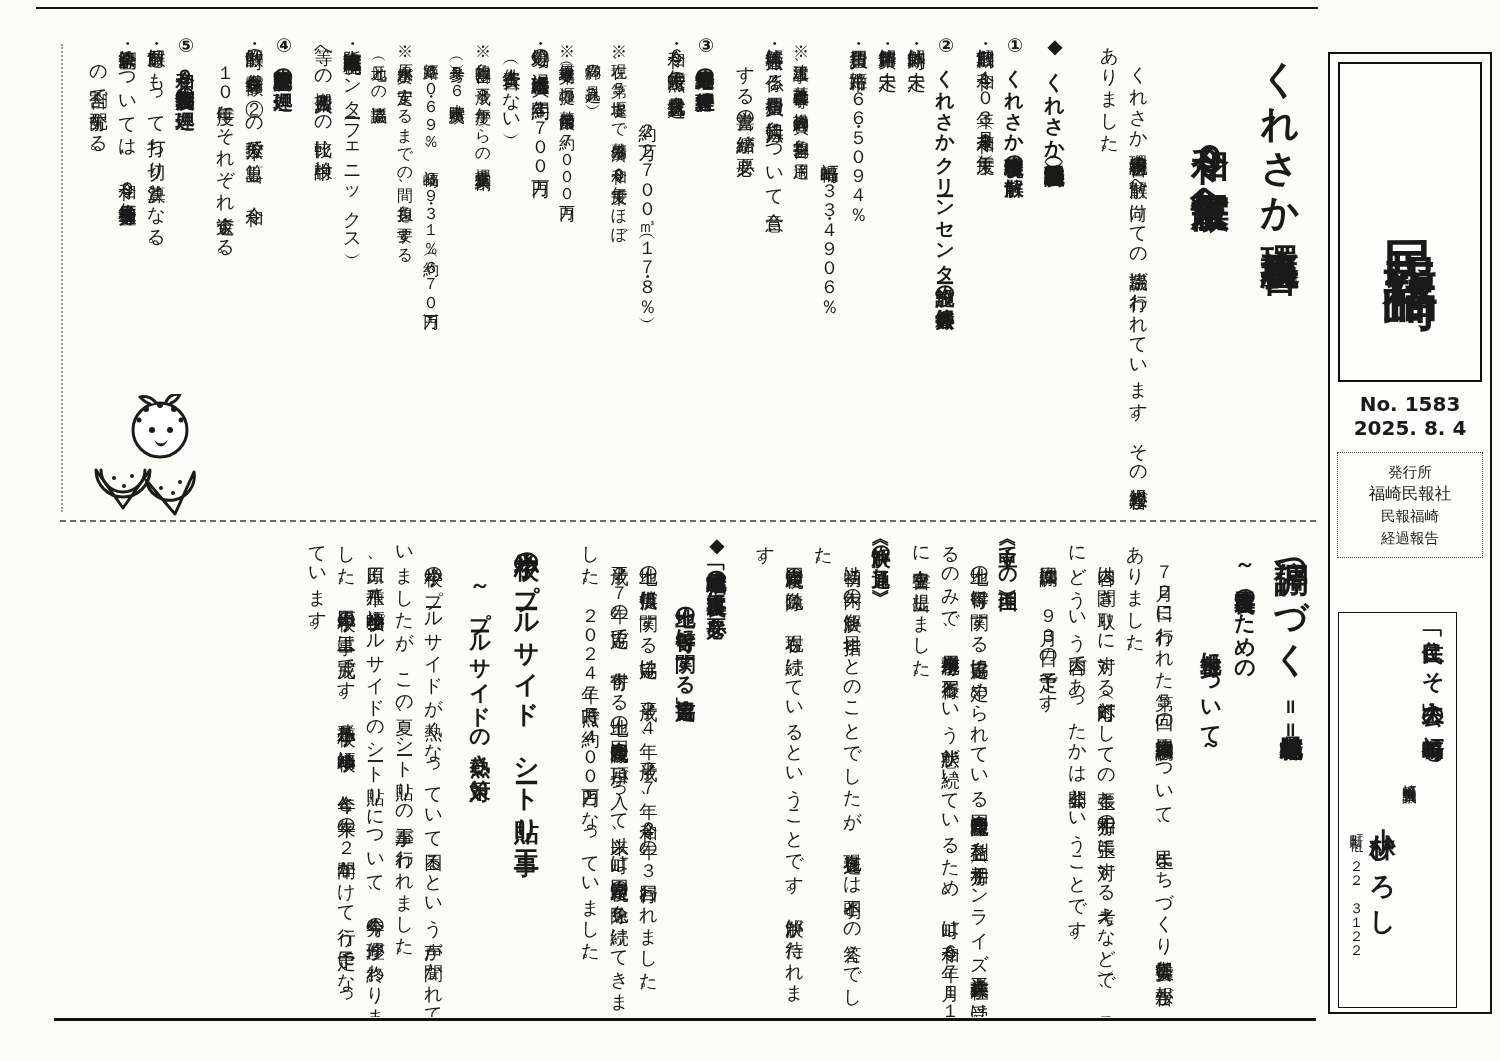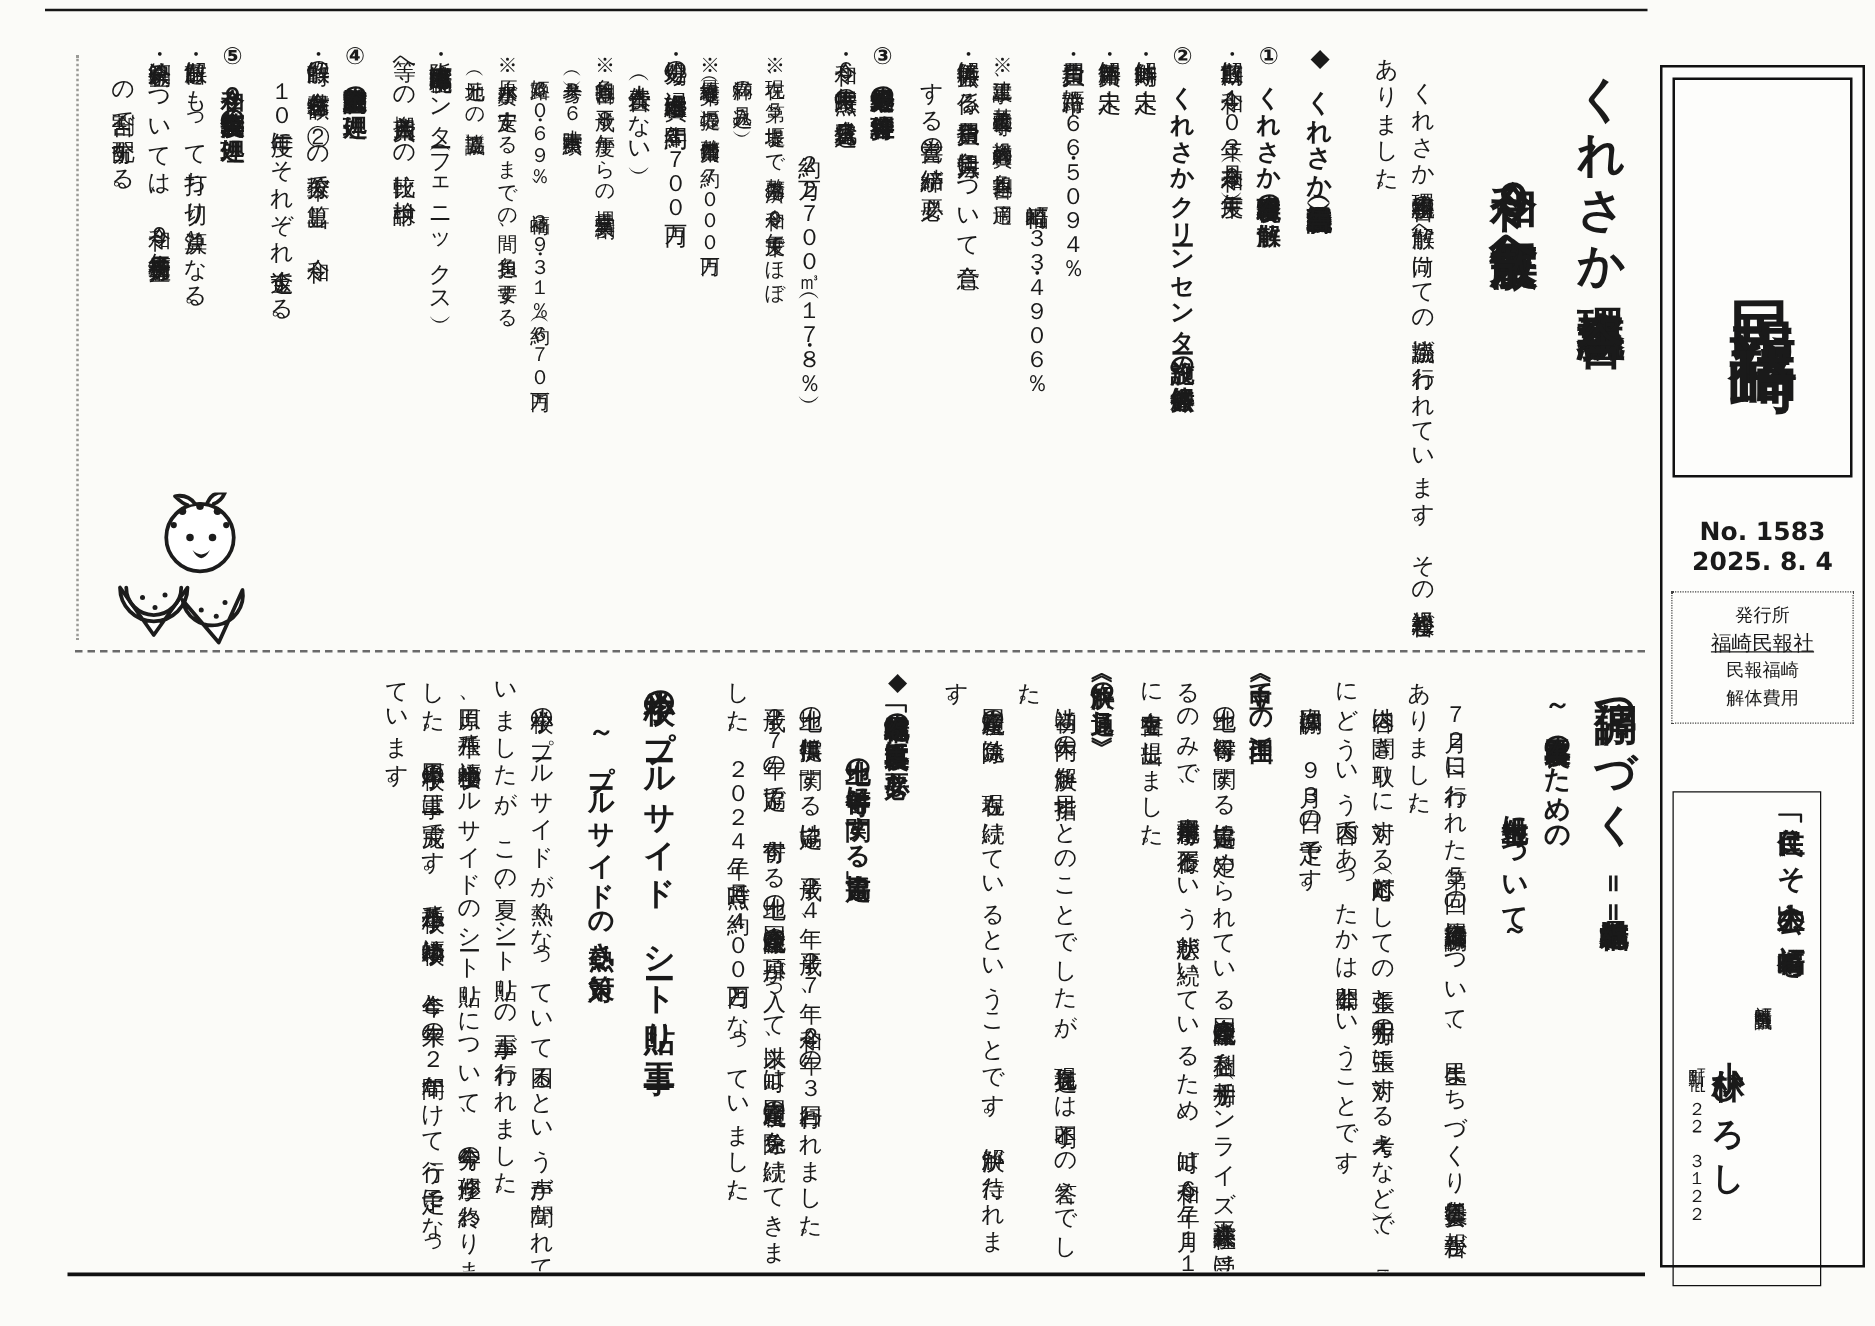--- a/index.html
+++ b/index.html
@@ -53,7 +53,7 @@
     text-align:center;font-family:"DejaVu Sans","Liberation Sans",sans-serif;
     font-weight:700;font-size:20px;line-height:24px;
   }
-  .mh-issue{margin-top:31px;}
+  .mh-issue{margin-top:10px;}
   .mh-pub{
     border:1.5px dotted #444;margin:12px 1px 0 1px;padding:8px 2px;text-align:center;
     font-size:14.5px;line-height:22px;

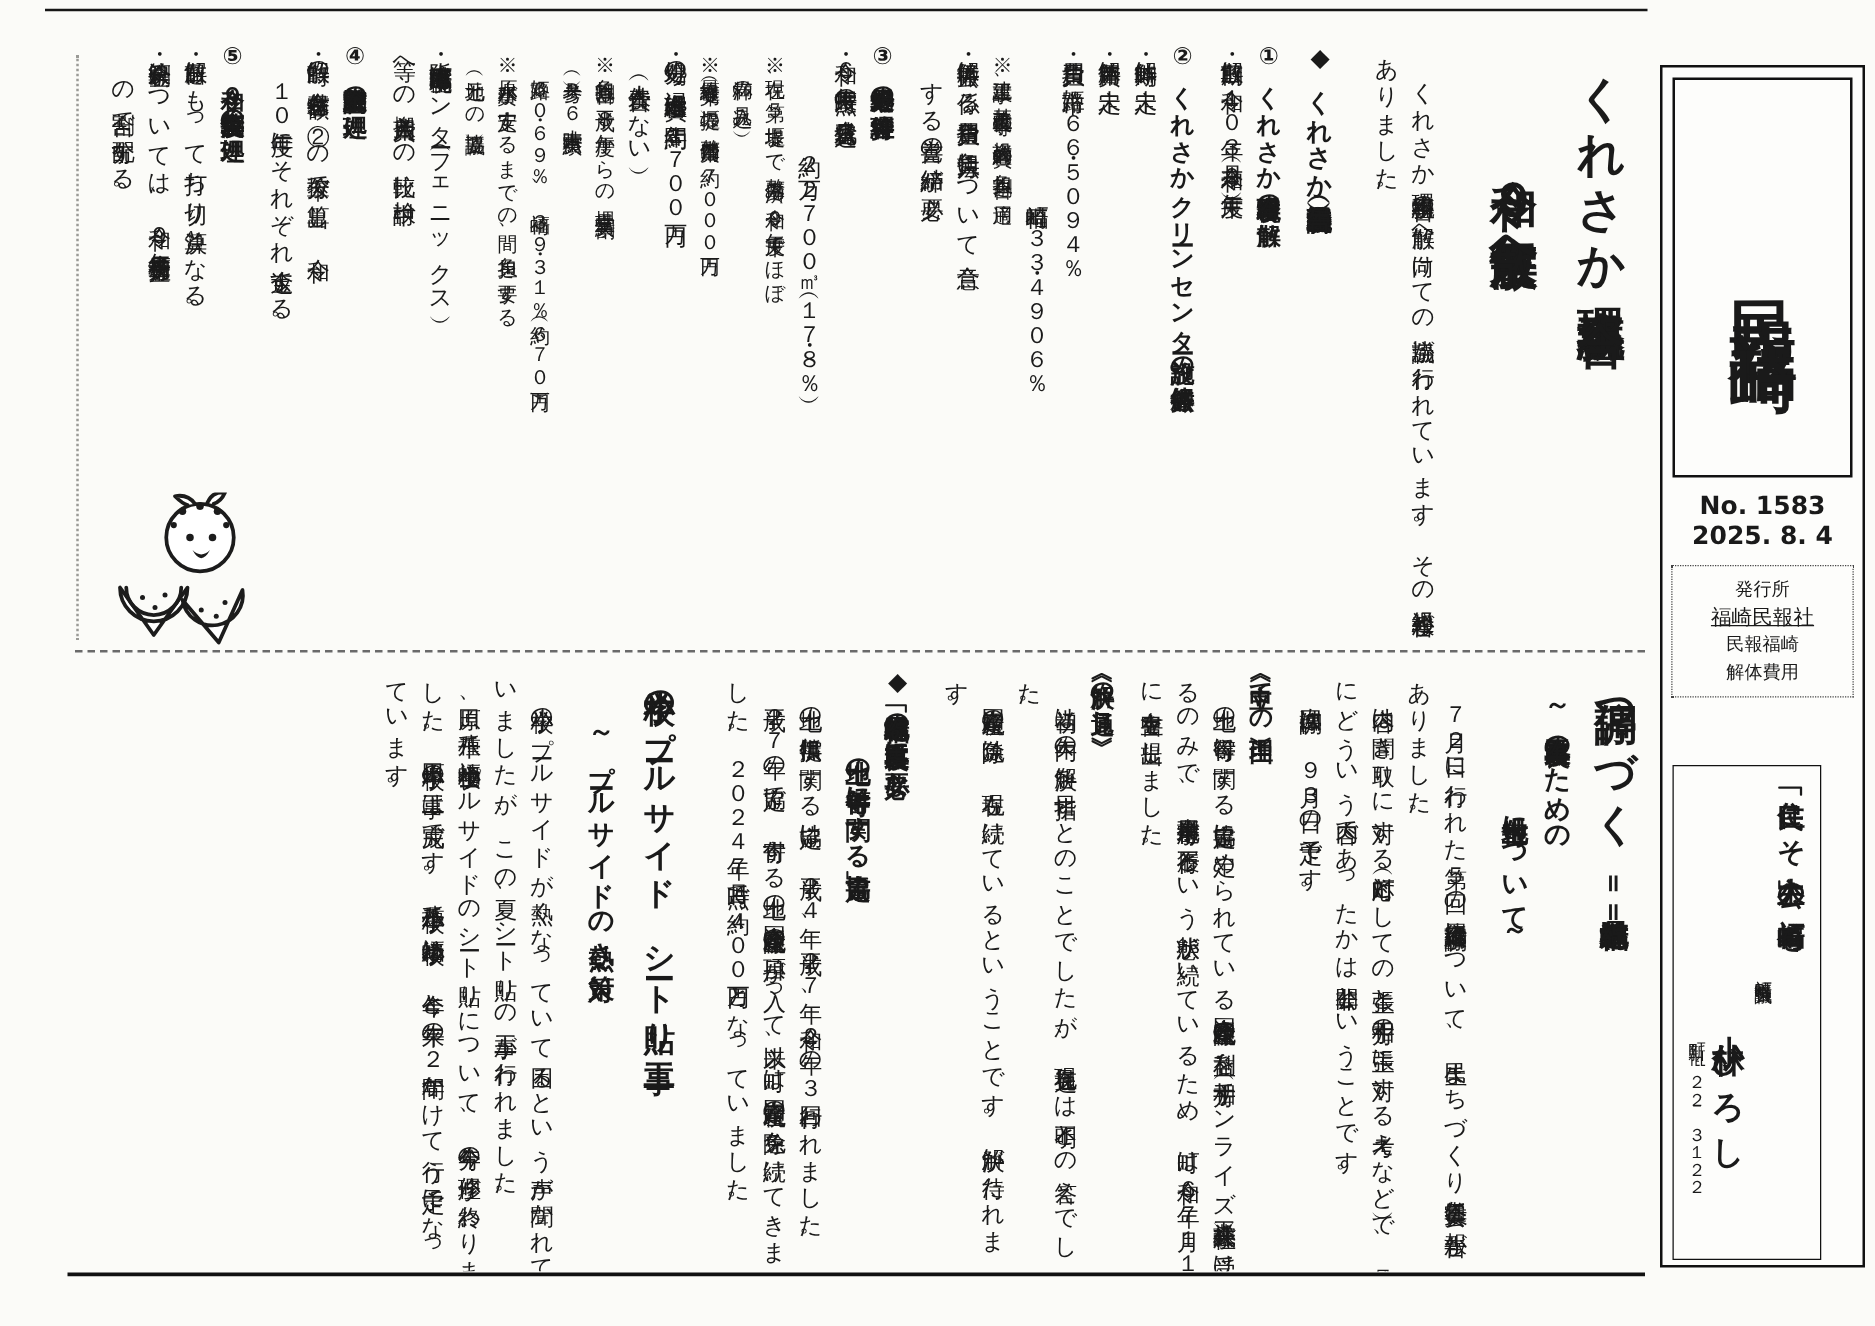--- a/index.html
+++ b/index.html
@@ -58,7 +58,7 @@
     border:1.5px dotted #444;margin:12px 1px 0 1px;padding:8px 2px;text-align:center;
     font-size:14.5px;line-height:22px;
   }
-  .mh-pub-name{font-size:16.5px;text-decoration:underline;}
+  .mh-pub-name{font-size:16.5px;}
   .mh-slogan-box{
     border:1.5px solid #111;margin:54px 2px 0 2px;height:396px;box-sizing:border-box;
     writing-mode:vertical-rl;padding:10px 8px;

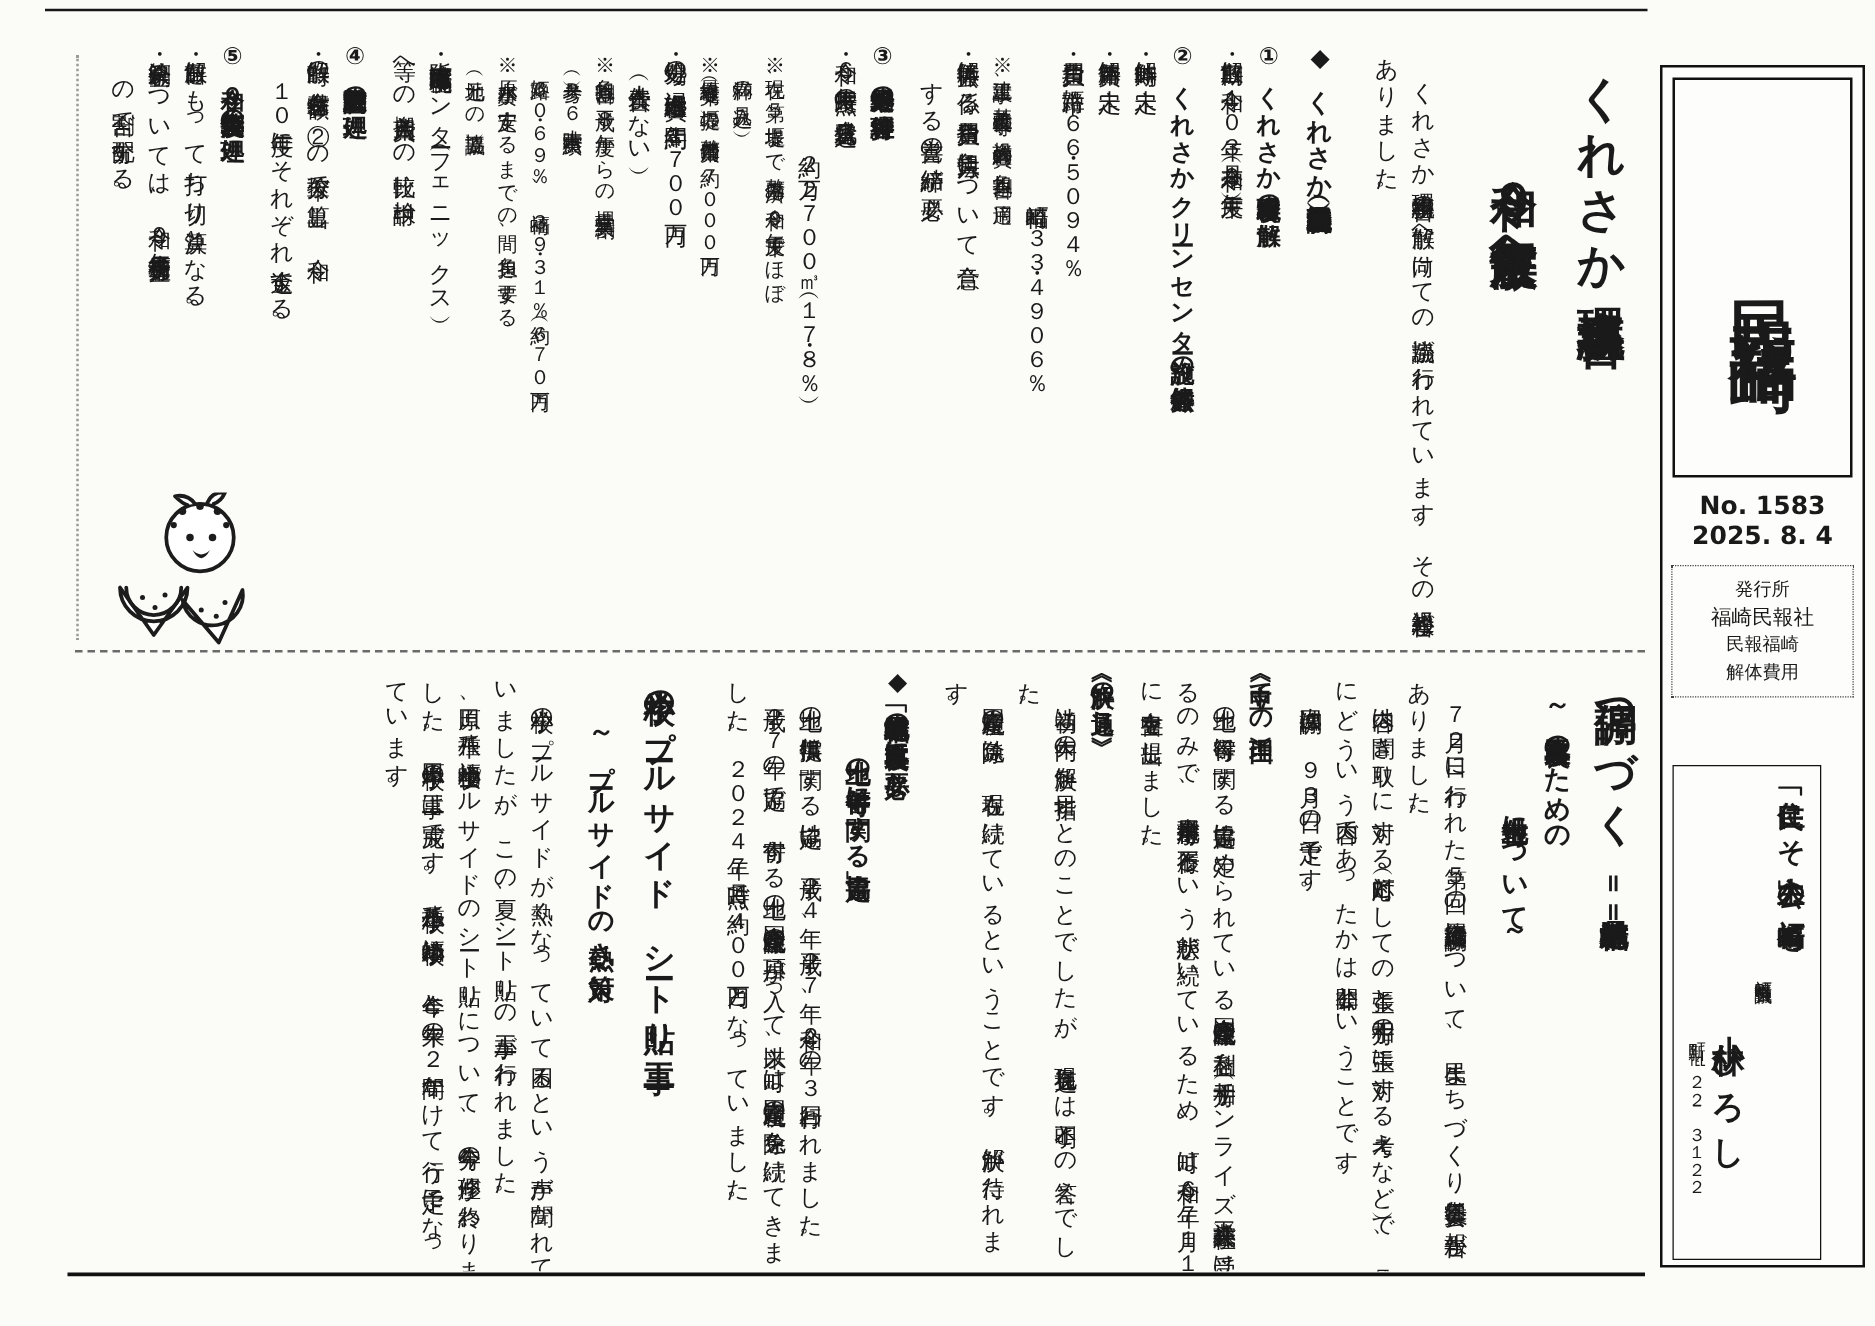--- a/index.html
+++ b/index.html
@@ -186,7 +186,7 @@
       <div>発行所</div>
       <div class="mh-pub-name">福崎民報社</div>
       <div>民報福崎</div>
-      <div>解体費用</div>
+      <div>経過報告</div>
     </div>
     <div class="mh-slogan-box">
       <div class="mh-slogan">「住民こそ主人公」の福崎町を</div>

